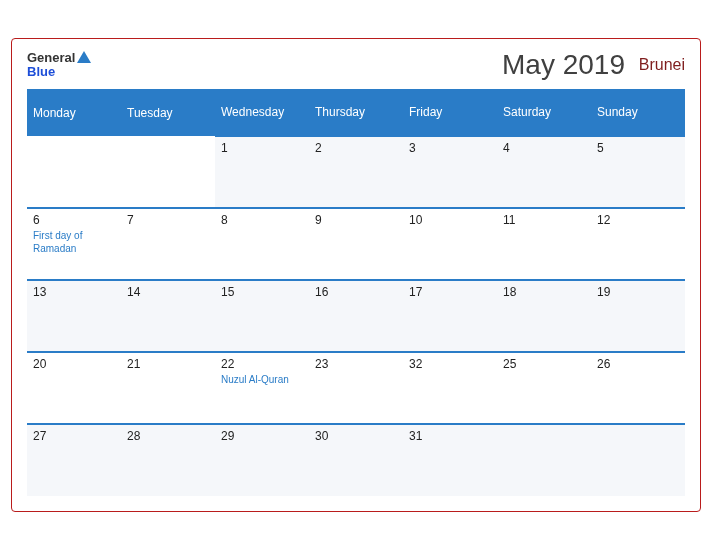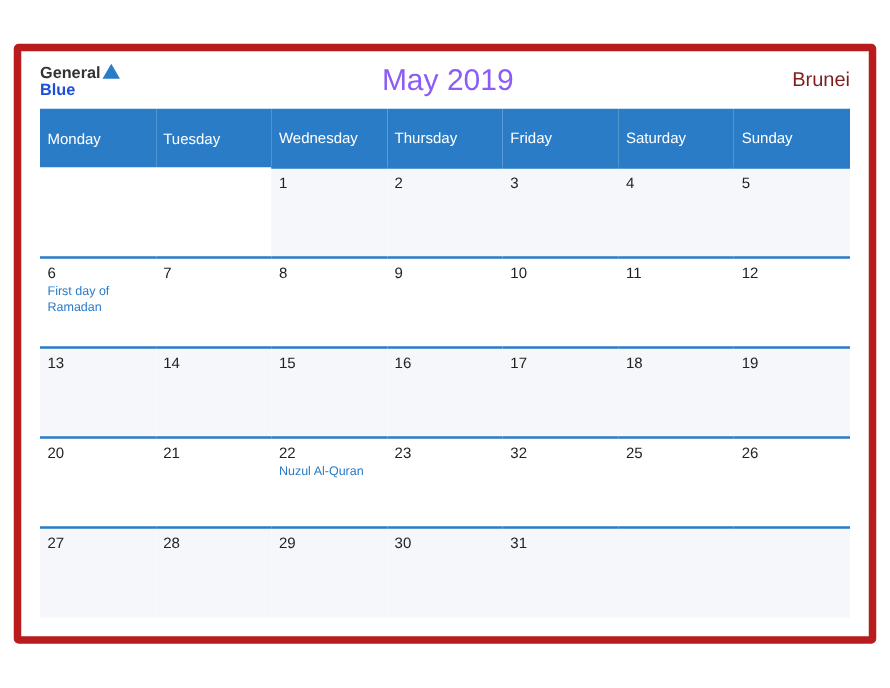--- a/index.html
+++ b/index.html
@@ -15,7 +15,7 @@
     .calendar-container {
       width: 690px;
       background: #fff;
-      border: 6px solid #b91c1c;
+      border: 1px solid #b91c1c;
       border-radius: 4px;
       padding: 10px 15px 15px;
     }

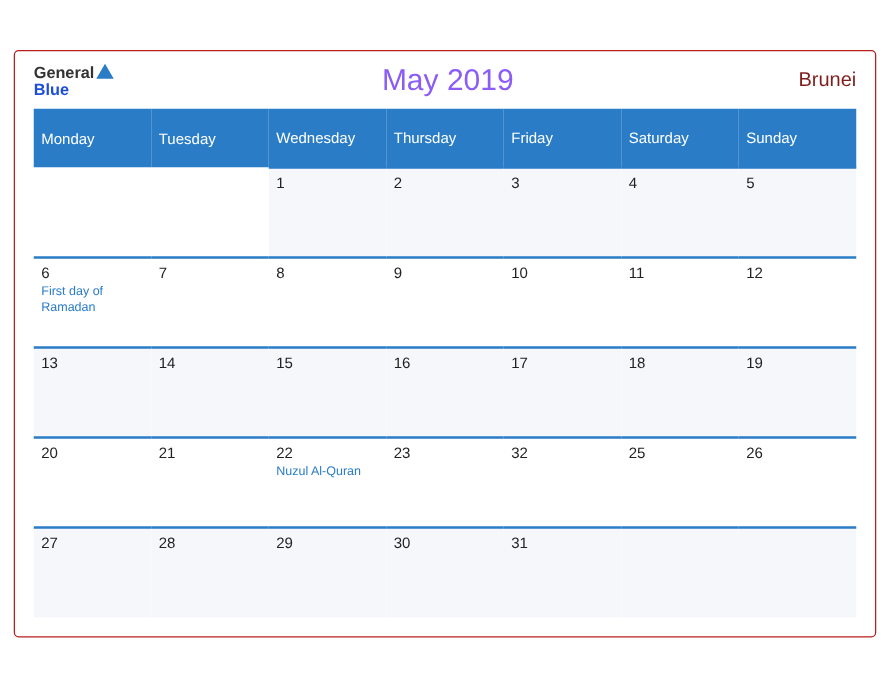--- a/index.html
+++ b/index.html
@@ -51,10 +51,10 @@
       margin-bottom: 1px;
     }
     .calendar-title {
-      font-size: 24px;
+      font-size: 28px;
       font-weight: normal;
-      color: #8b5cf6;
-      text-align: center;
+      color: #404040;
+      text-align: right;
       flex: 1;
     }
     .country-label {

